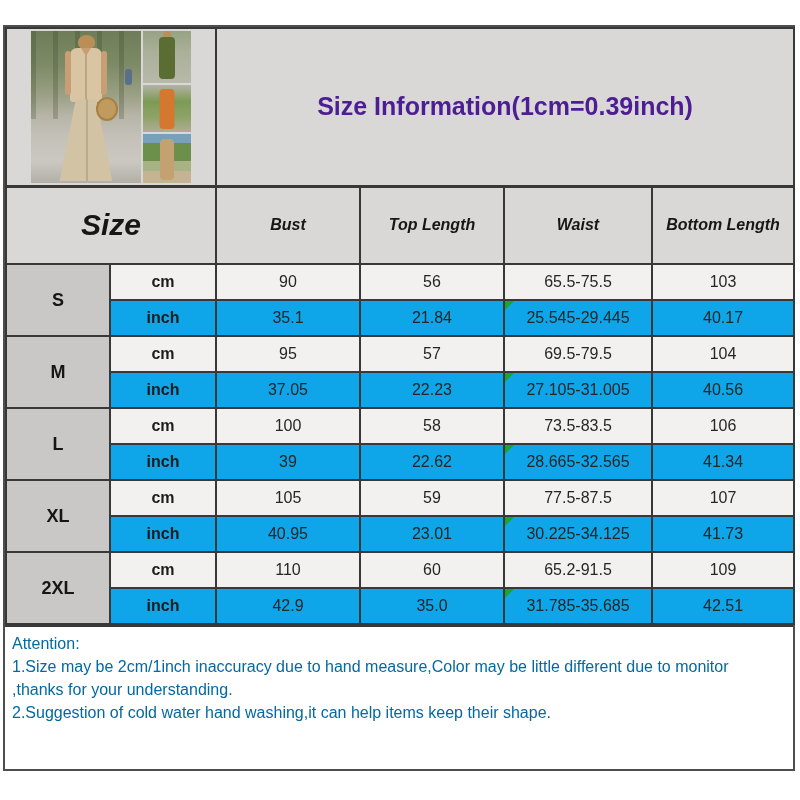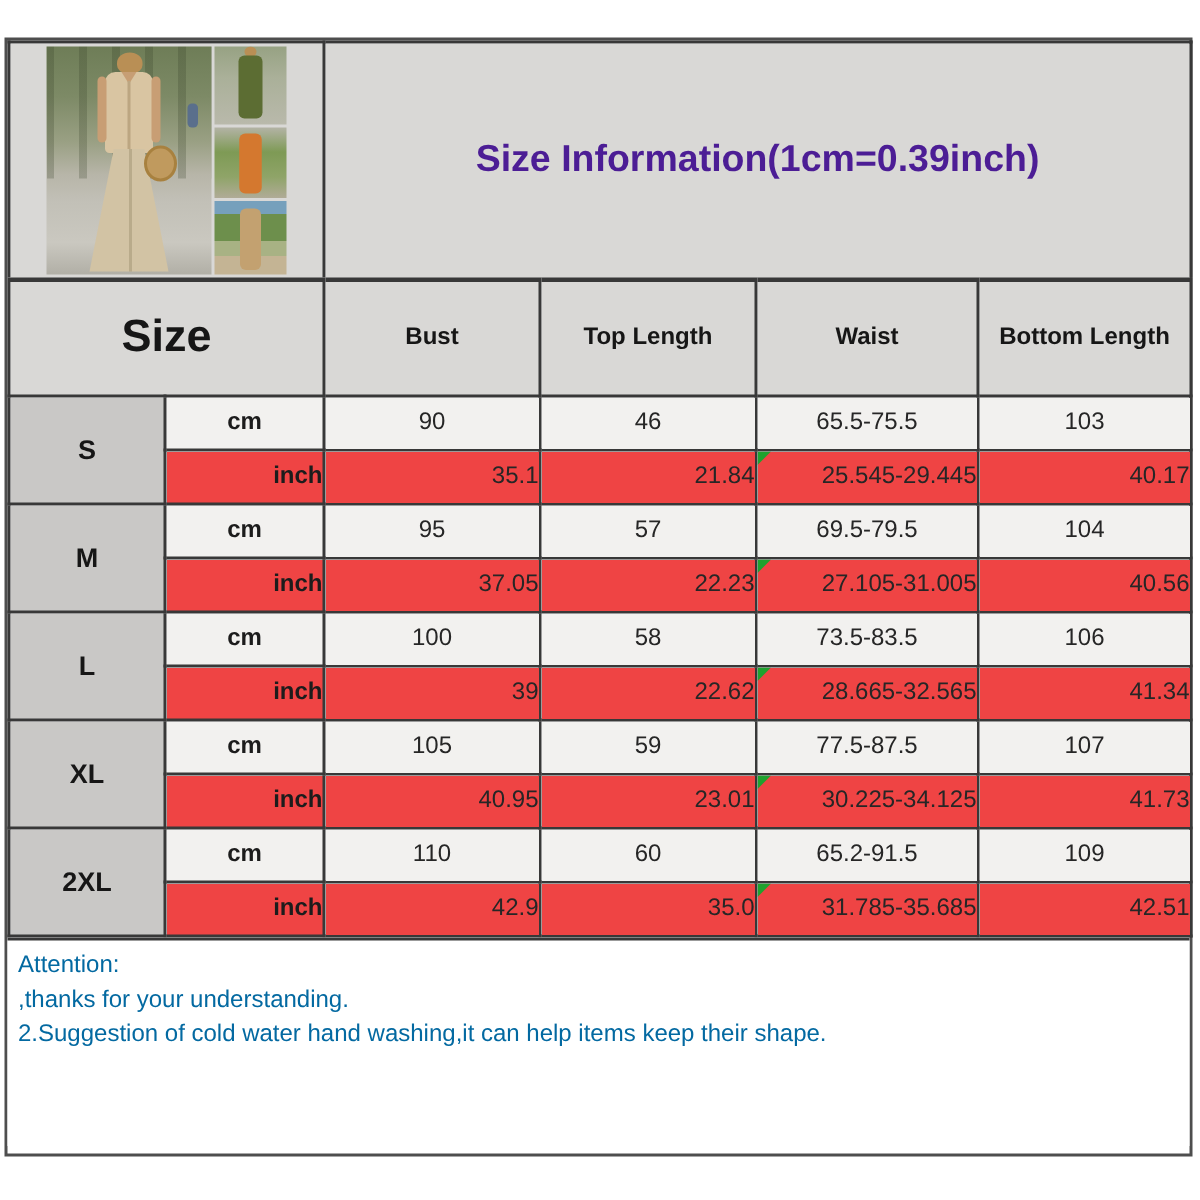--- a/index.html
+++ b/index.html
@@ -24,7 +24,7 @@
   td.image-cell{background:#d9d8d6;}
   td.title-cell{background:#d9d8d6;}
   .main-title{font-size:25px;font-weight:bold;color:#4c1d95;letter-spacing:0;}
-  tr.header-row{height:78px;}
+  tr.header-row{height:78px;font-style:italic;}
   tr.header-row th{background:#d9d8d6;border-top:3px solid #383838;font-weight:bold;color:#161616;}
   th.size-head{font-size:30px;}
   th.col-head{font-size:16px;}

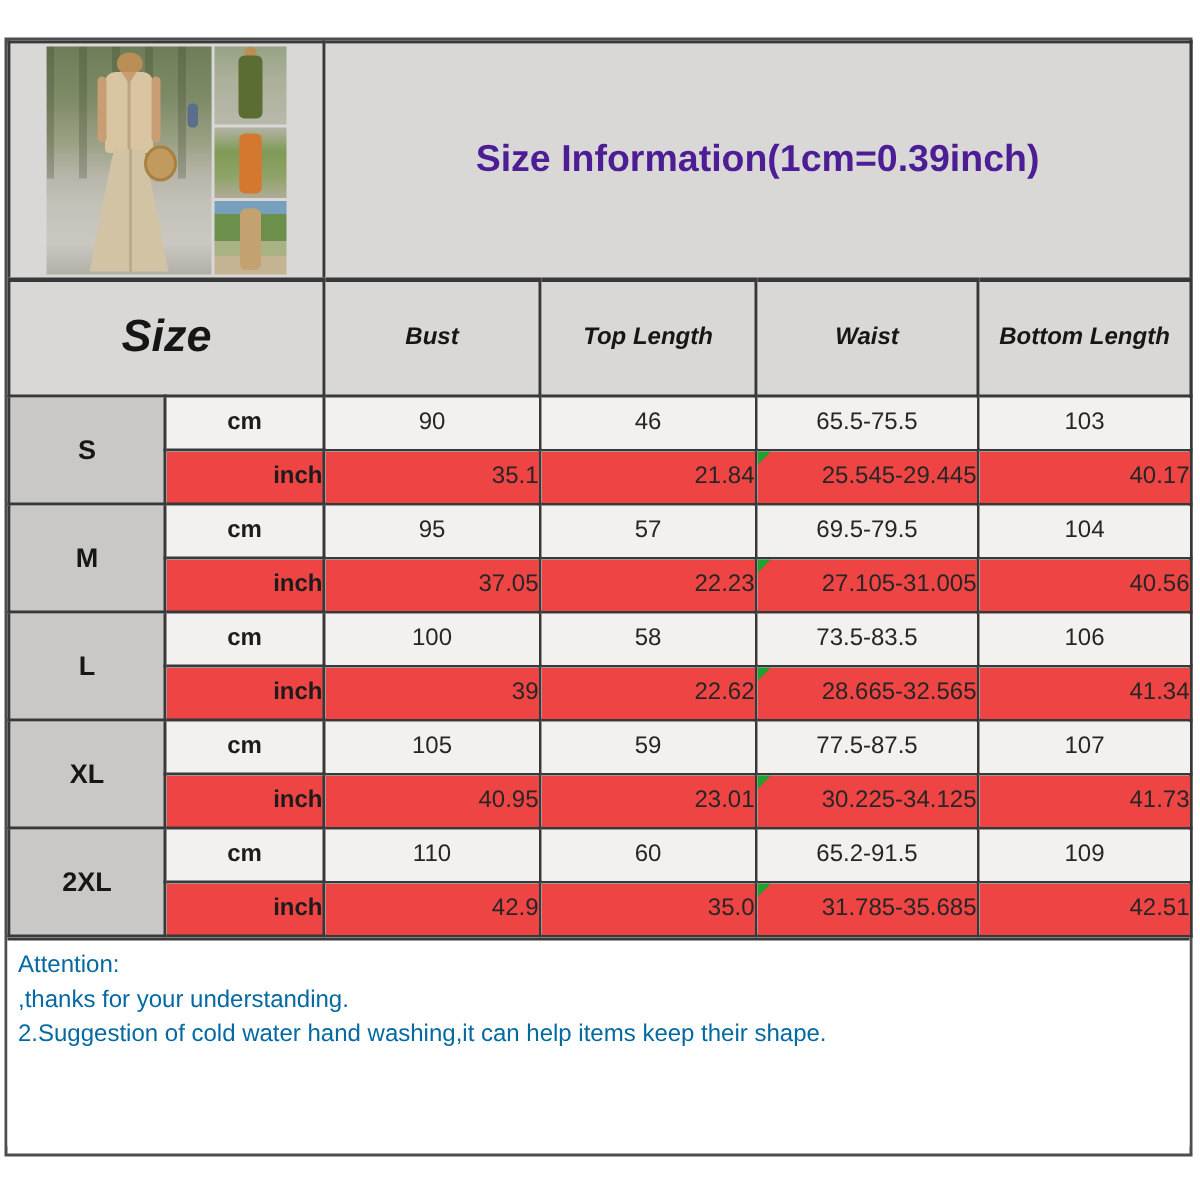--- a/index.html
+++ b/index.html
@@ -147,7 +147,7 @@
           <th class="size-label" rowspan="2">S</th>
           <td class="unit-cell">cm</td>
           <td class="val-cell"><span>90</span></td>
-          <td class="val-cell"><span>46</span></td>
+          <td class="val-cell"><span>56</span></td>
           <td class="val-cell"><span>65.5-75.5</span></td>
           <td class="val-cell"><span>103</span></td>
         </tr>

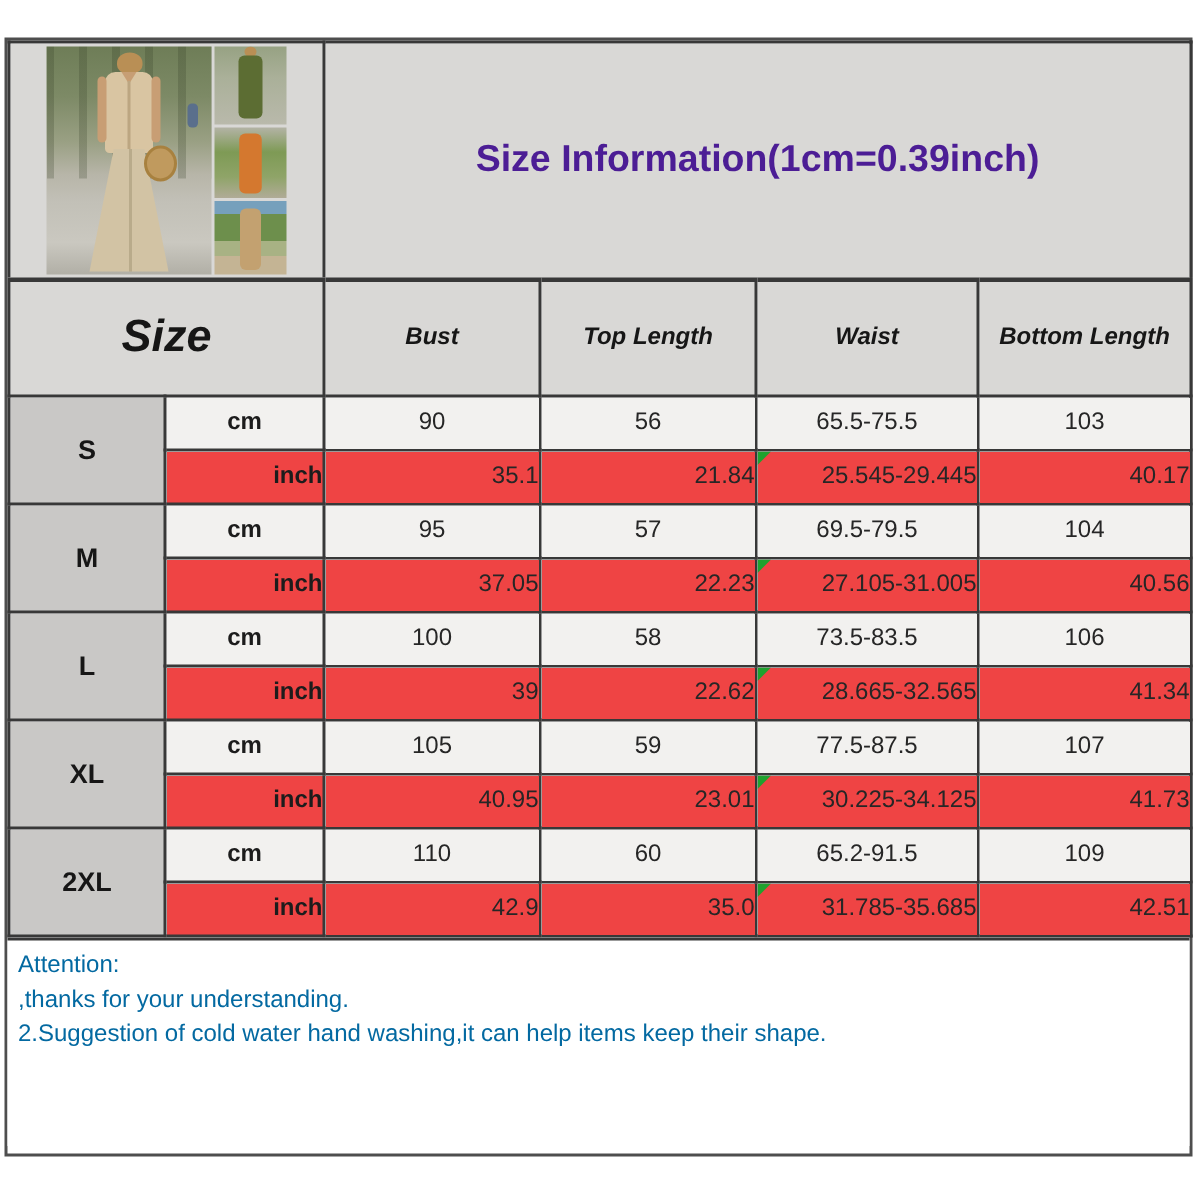--- a/index.html
+++ b/index.html
@@ -33,7 +33,7 @@
   td.unit-cell{font-size:16px;font-weight:bold;color:#1c1c1c;}
   td.val-cell{font-size:16px;font-weight:normal;color:#262626;position:relative;}
   tr.cm-row td{background:#f2f1ef;}
-  tr.inch-row td{background:#ef4444;text-align:right;}
+  tr.inch-row td{background:#0ea5e9;}
   .tri{
     position:absolute;left:0;top:0;width:0;height:0;
     border-top:9px solid #1fa22e;border-right:9px solid transparent;

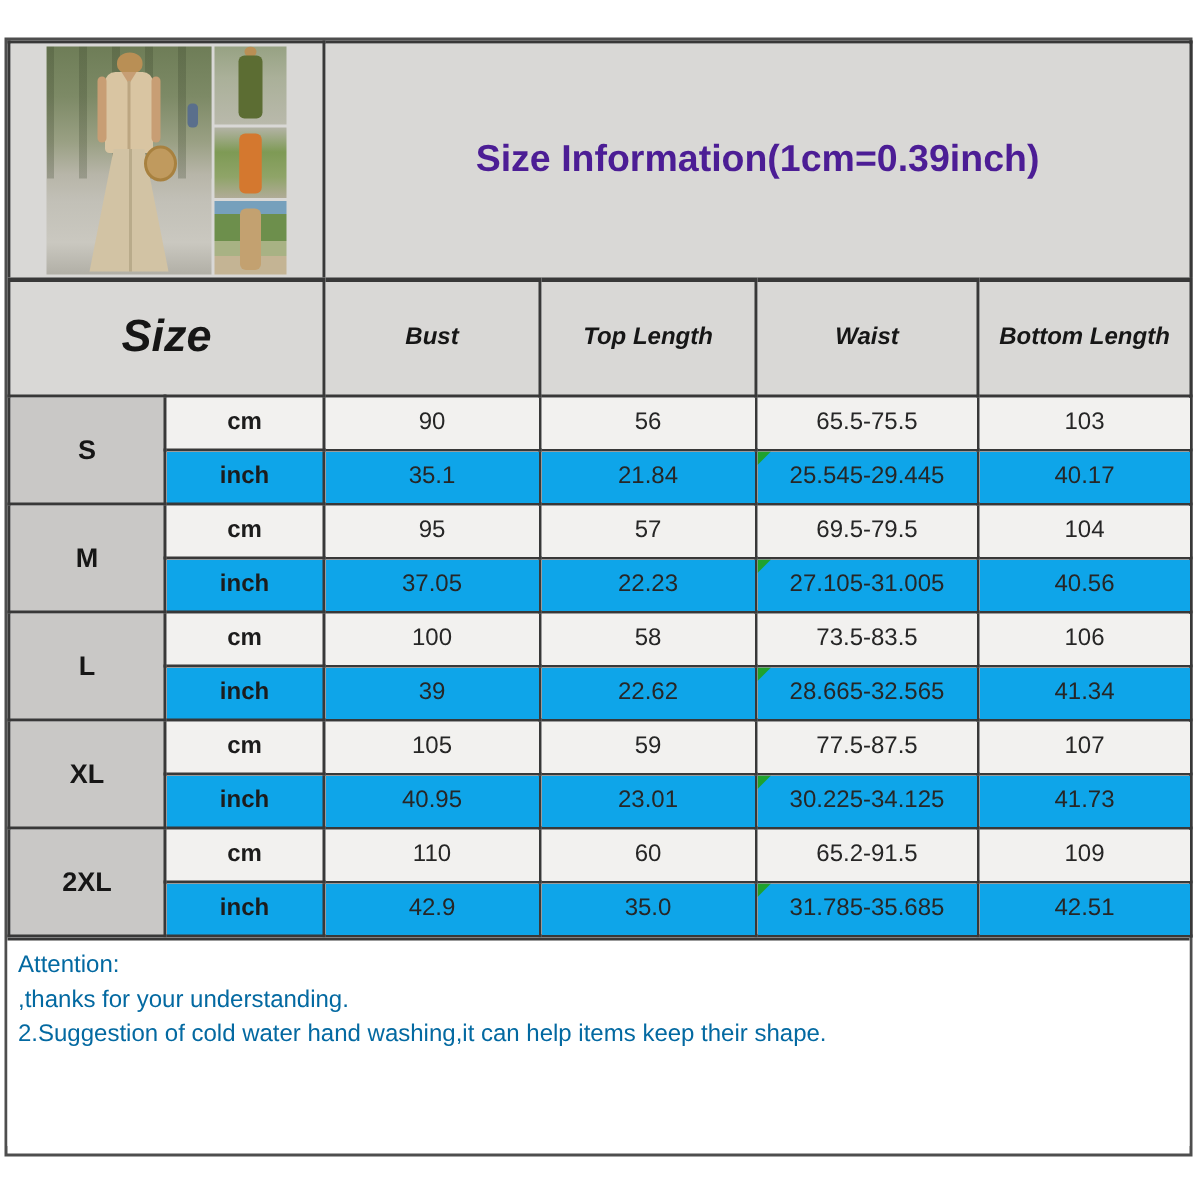--- a/index.html
+++ b/index.html
@@ -222,6 +222,7 @@
   </table>
   <div class="attention">
     <div>Attention:</div>
+    <div>1.Size may be 2cm/1inch inaccuracy due to hand measure,Color may be little different due to monitor</div>
     <div>,thanks for your understanding.</div>
     <div>2.Suggestion of cold water hand washing,it can help items keep their shape.</div>
   </div>

